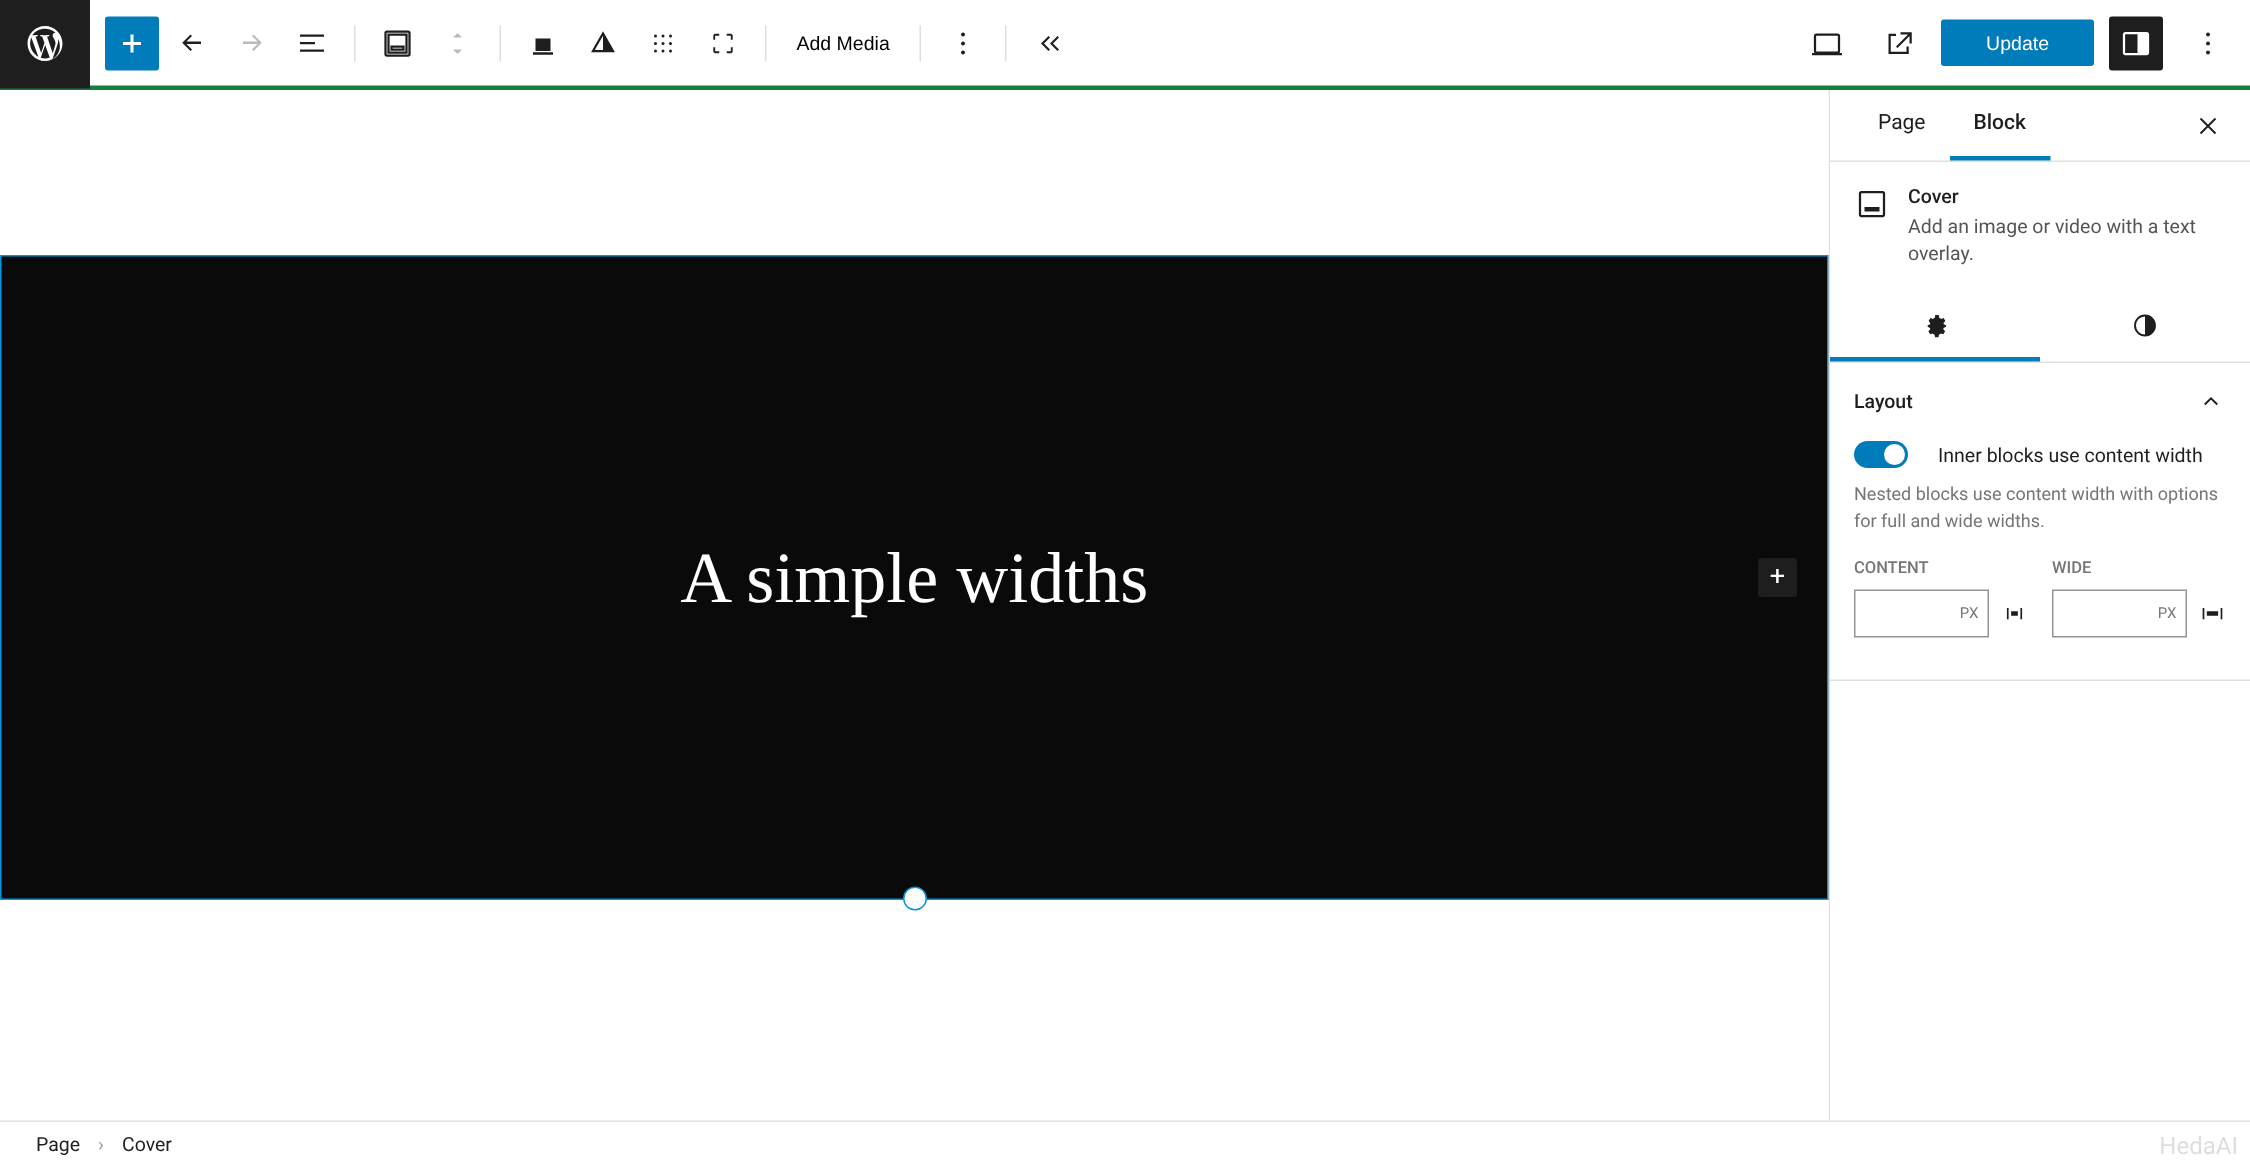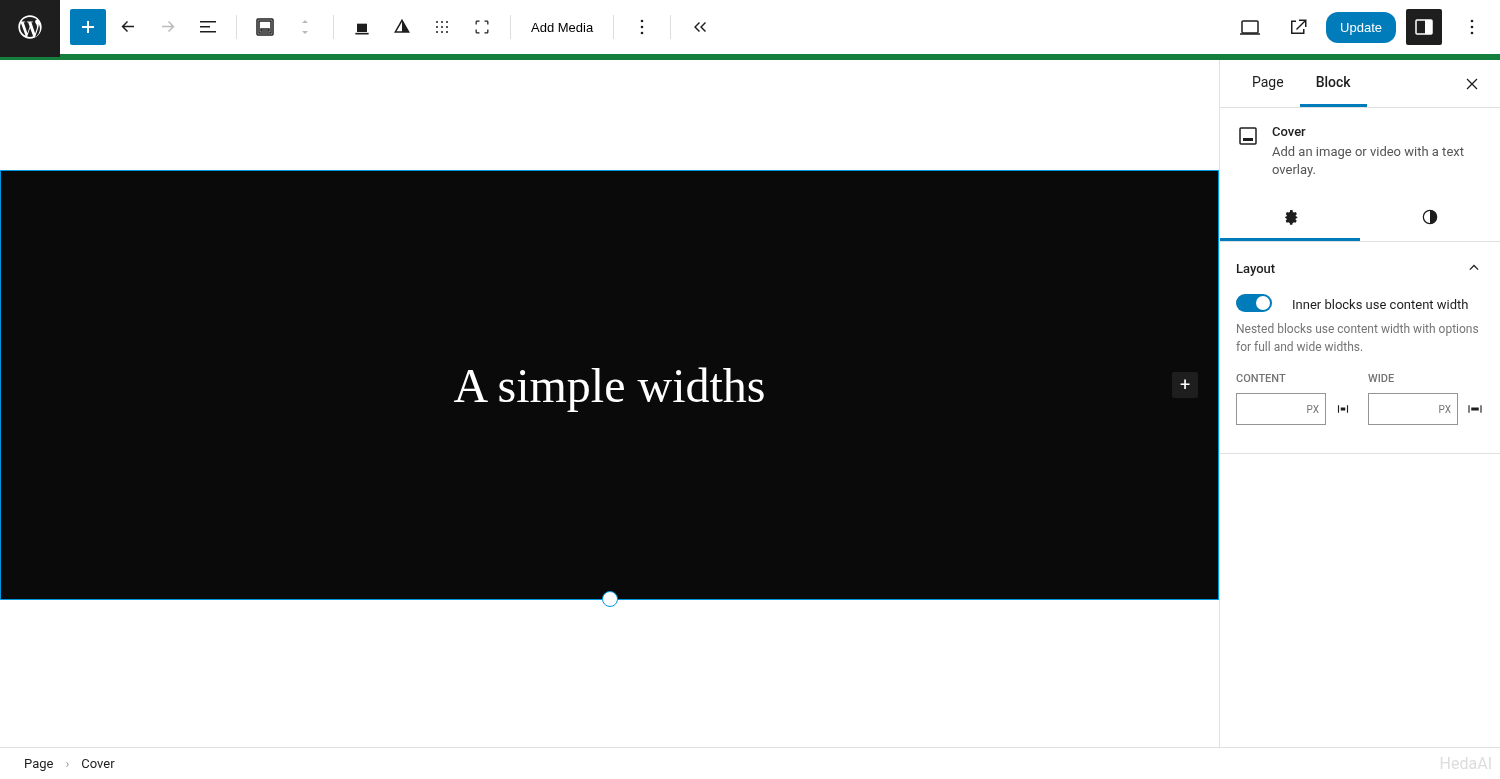--- a/index.html
+++ b/index.html
@@ -6,7 +6,7 @@
   body { font-family: -apple-system, BlinkMacSystemFont, "Segoe UI", Roboto, sans-serif; font-size: 13px; color: #1e1e1e; background: #fff; width: 1500px; height: 779px; overflow: hidden; position: relative; }
 
   
-  .toolbar { height: 60px; display: flex; align-items: center; border-bottom: 6px solid #15803d; background: #fff; }
+  .toolbar { height: 60px; display: flex; align-items: center; border-bottom: 3px solid #15803d; background: #fff; }
   .wp-logo { width: 60px; height: 60px; background: #1e1e1e; display: flex; align-items: center; justify-content: center; flex-shrink: 0; }
   .wp-logo svg { fill: #fff; }
   .toolbar-left { display: flex; align-items: center; padding: 0 8px; gap: 0; flex: 1; }

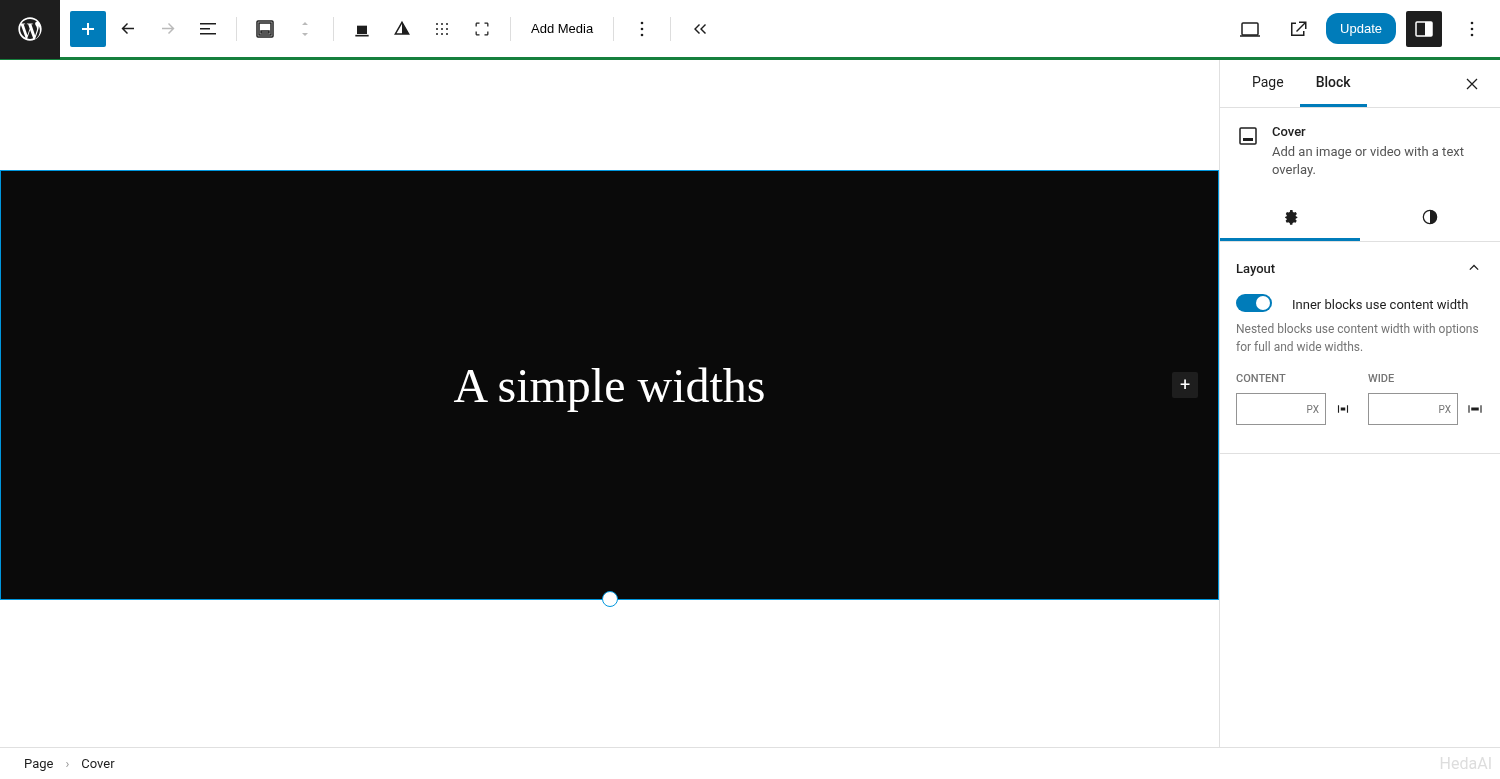--- a/index.html
+++ b/index.html
@@ -18,7 +18,7 @@
   .tbtn.disabled { opacity: 0.3; }
   .divider { width: 1px; height: 24px; background: #ddd; margin: 0 8px; }
   .add-media-btn { padding: 6px 12px; background: #fff; border: none; font-size: 13px; cursor: pointer; }
-  .update-btn { padding: 8px 14px; background: #007cba; color: #fff; border: none; border-radius: 12px; font-size: 13px; cursor: pointer; }
+  .update-btn { padding: 8px 30px; background: #007cba; color: #fff; border: none; border-radius: 2px; font-size: 13px; cursor: pointer; }
 
   
   .main { display: flex; height: calc(100% - 60px - 32px); }

